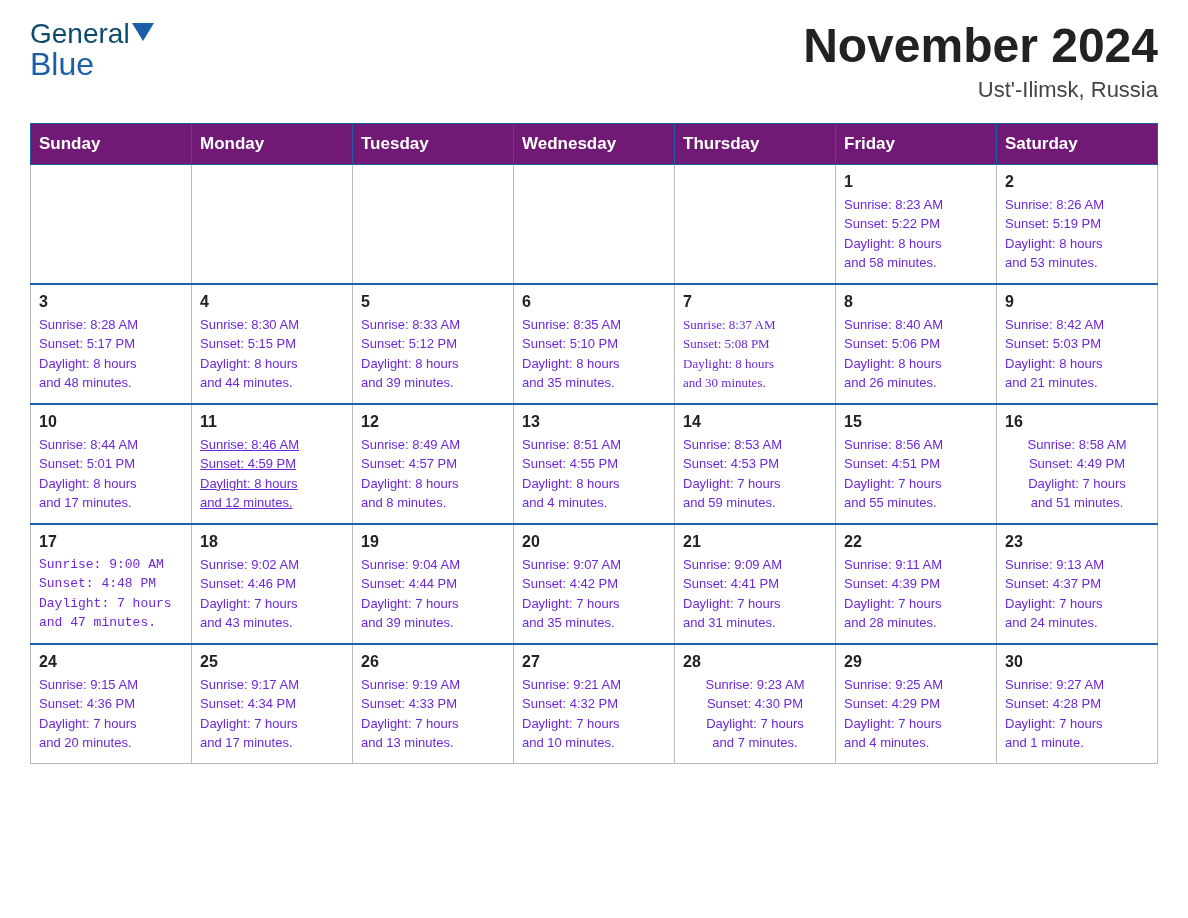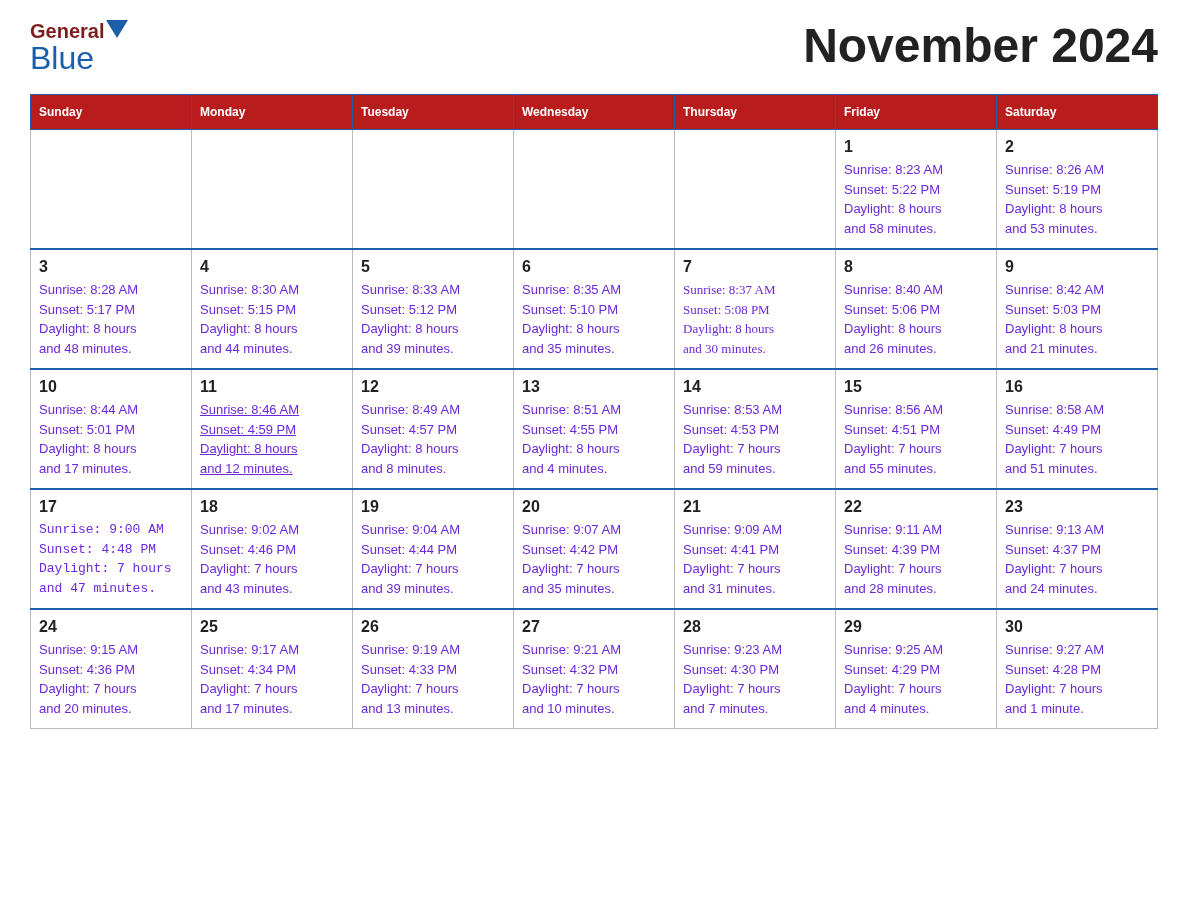--- a/index.html
+++ b/index.html
@@ -21,9 +21,9 @@
       align-items: flex-start;
     }
     .logo-general {
-      font-size: 20px;
-      font-weight: bold;
-      color: #7f1d1d;
+      font-size: 28px;
+      font-weight: normal;
+      color: #0c4a6e;
       line-height: 1;
     }
     .logo-blue {

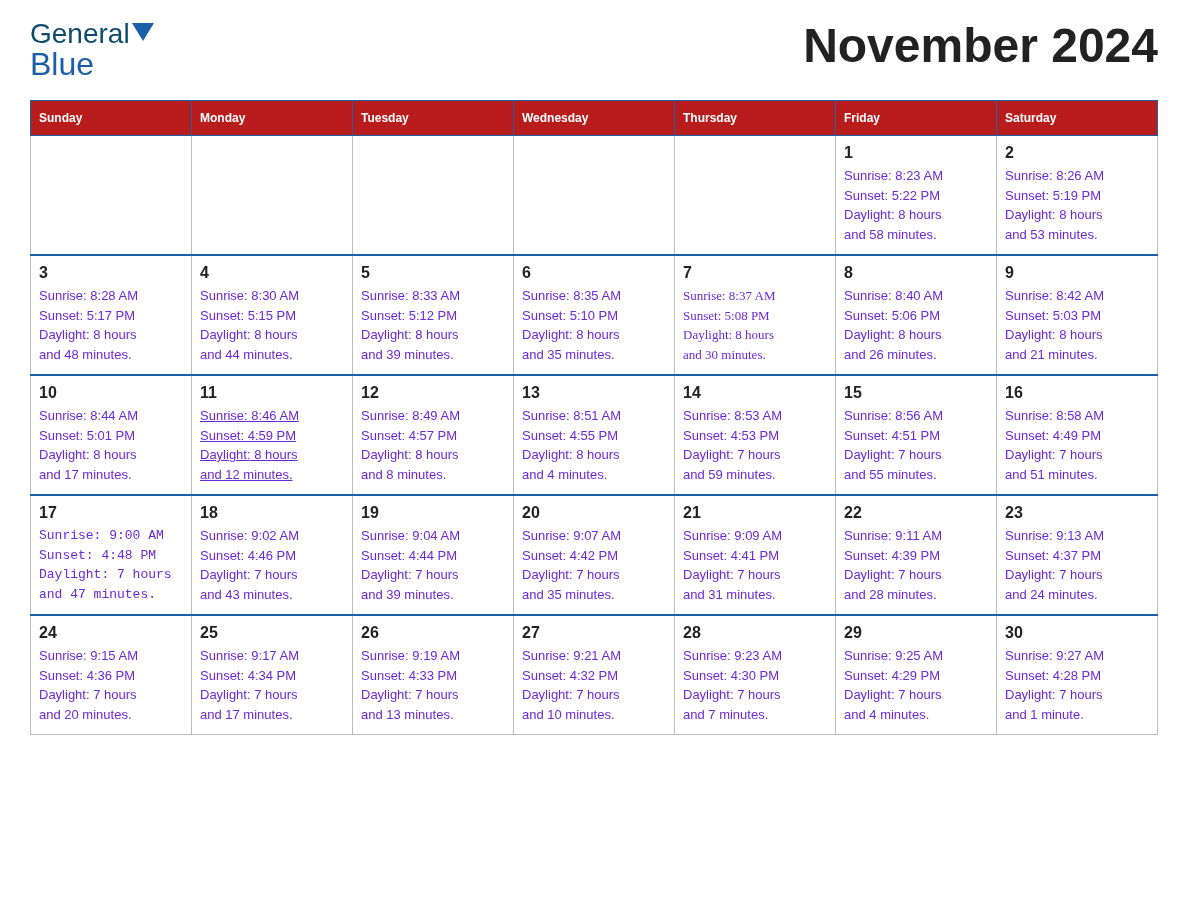--- a/index.html
+++ b/index.html
@@ -106,6 +106,7 @@
   </div>
   <div class="title-area">
     <div class="month-title">November 2024</div>
+    <div class="location">Ust'-Ilimsk, Russia</div>
   </div>
 </div>
 

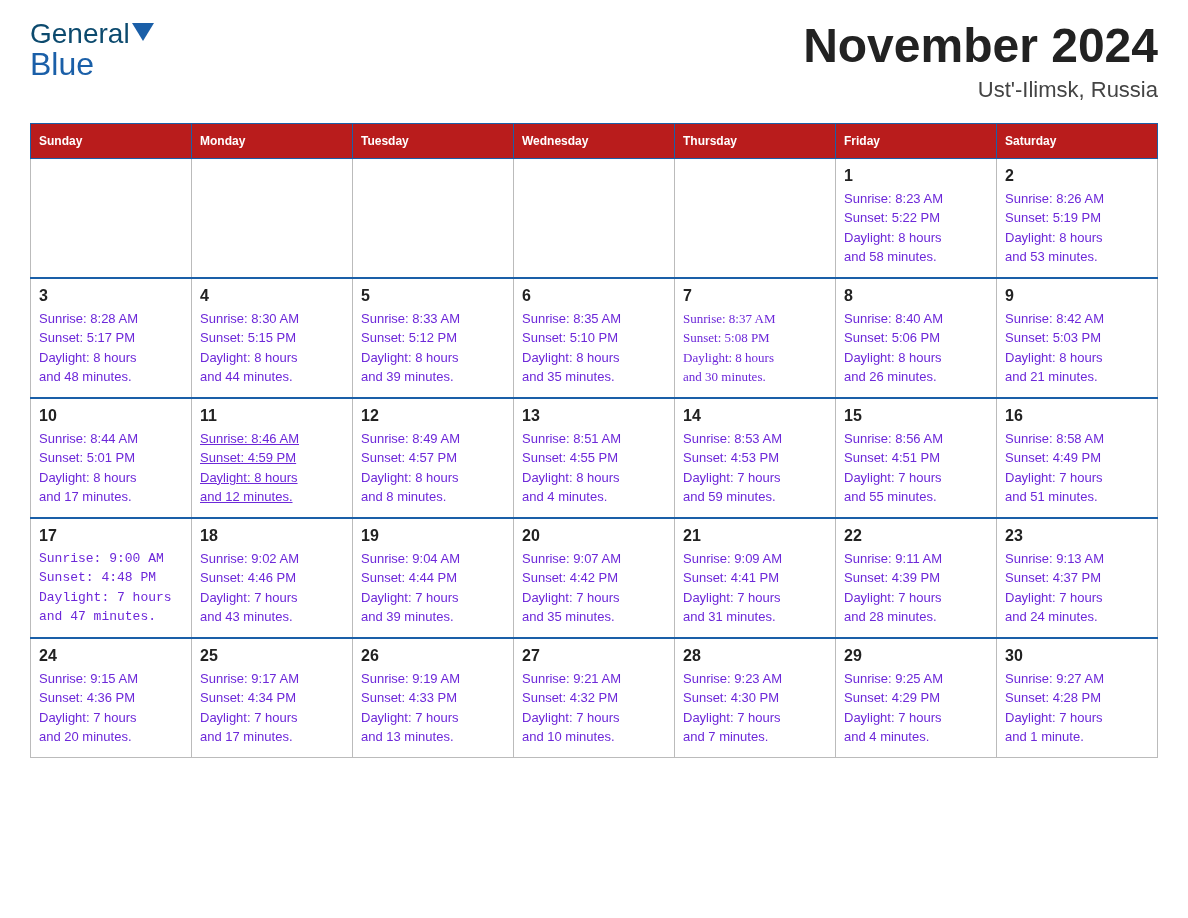--- a/index.html
+++ b/index.html
@@ -52,9 +52,9 @@
       border: 1px solid #ccc;
     }
     .calendar th {
-      background-color: #b91c1c;
+      background-color: #701a75;
       color: #fff;
-      font-size: 12px;
+      font-size: 17px;
       font-weight: bold;
       padding: 10px 8px;
       text-align: left;

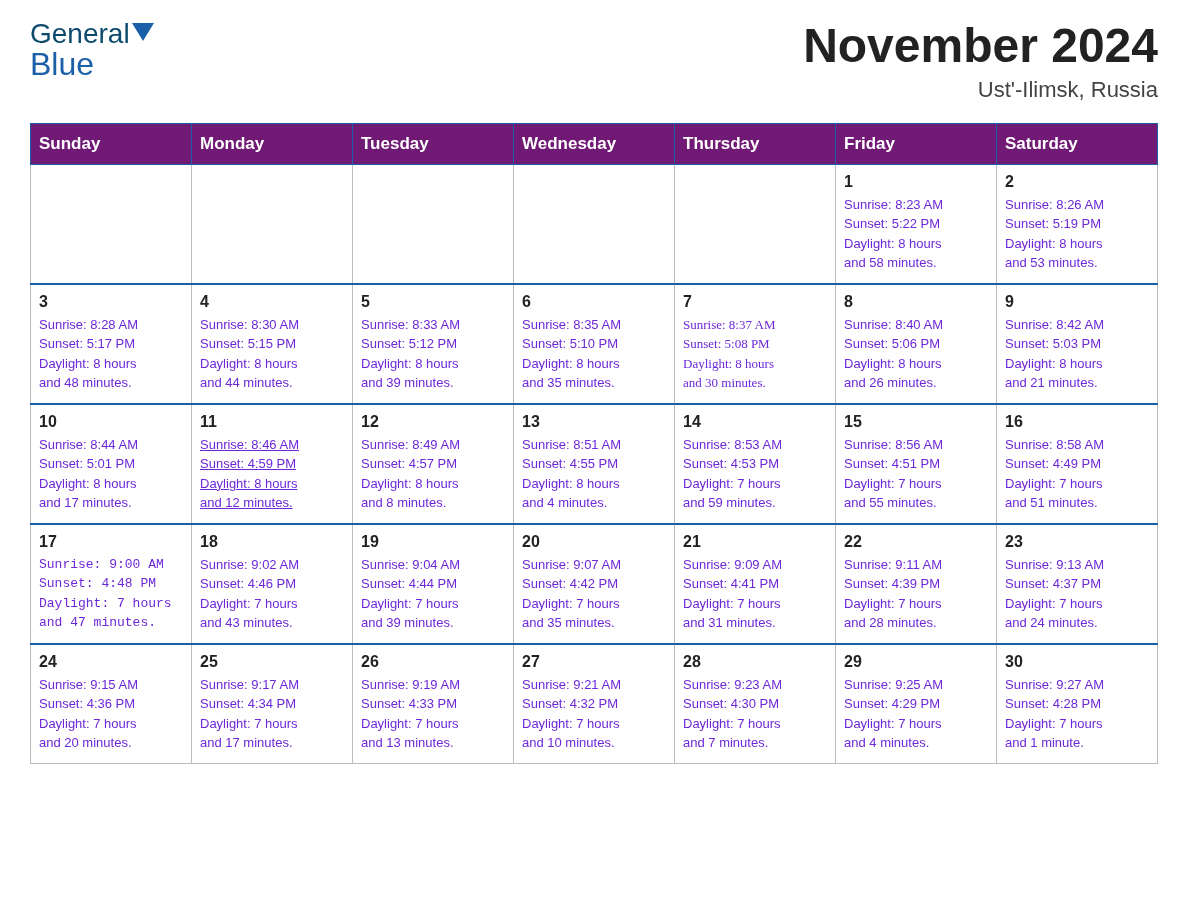--- a/index.html
+++ b/index.html
@@ -240,7 +240,7 @@
         </td>
         <td>
           <span class="day-num">16</span>
-          <div class="day-info" style="white-space: pre-line;">Sunrise: 8:58 AM
+          <div class="day-info" style="white-space: pre-line; text-align: center;">Sunrise: 8:58 AM
 Sunset: 4:49 PM
 Daylight: 7 hours
 and 51 minutes.</div>

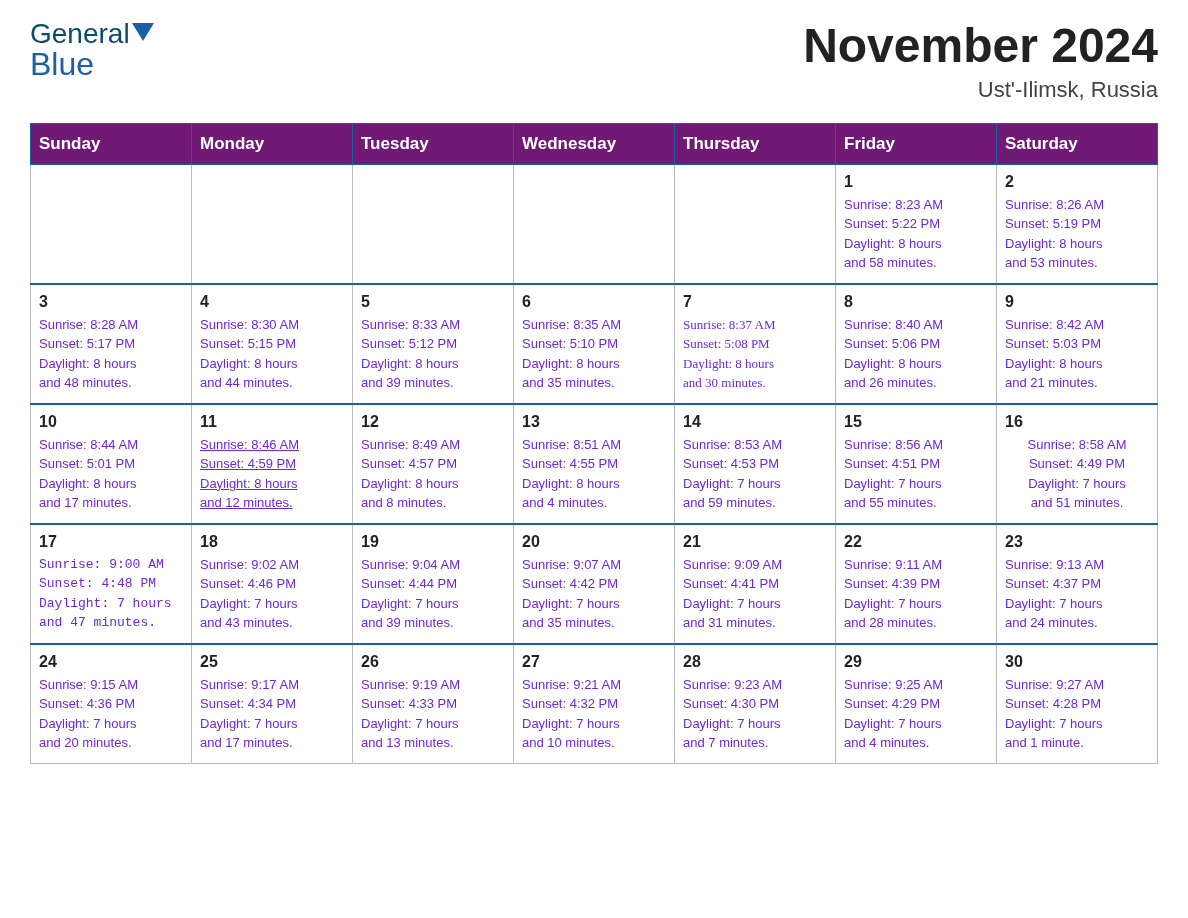--- a/index.html
+++ b/index.html
@@ -328,7 +328,7 @@
         </td>
         <td>
           <span class="day-num">28</span>
-          <div class="day-info" style="white-space: pre-line;">Sunrise: 9:23 AM
+          <div class="day-info" style="white-space: pre-line; text-align: center;">Sunrise: 9:23 AM
 Sunset: 4:30 PM
 Daylight: 7 hours
 and 7 minutes.</div>

